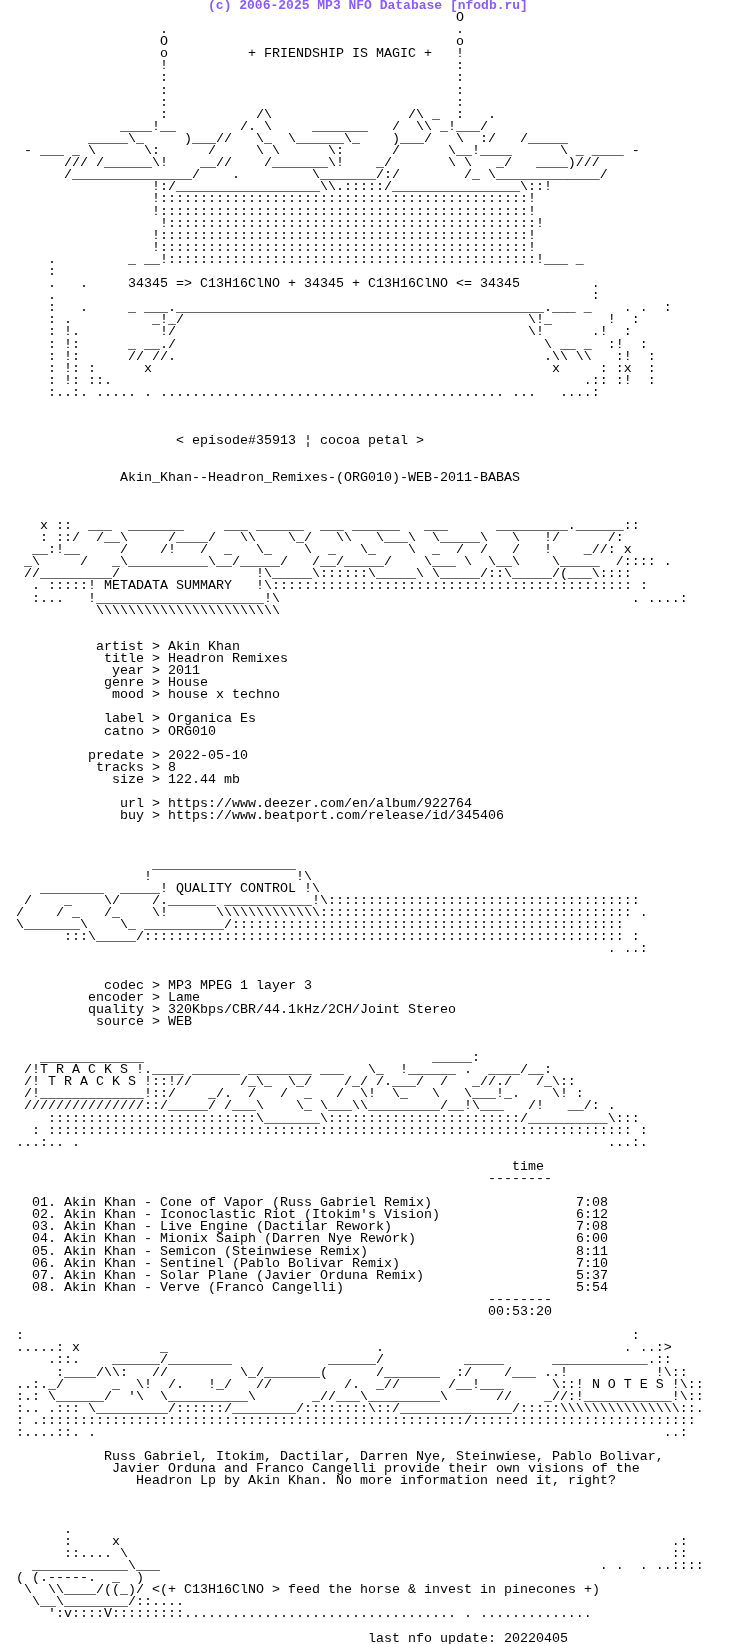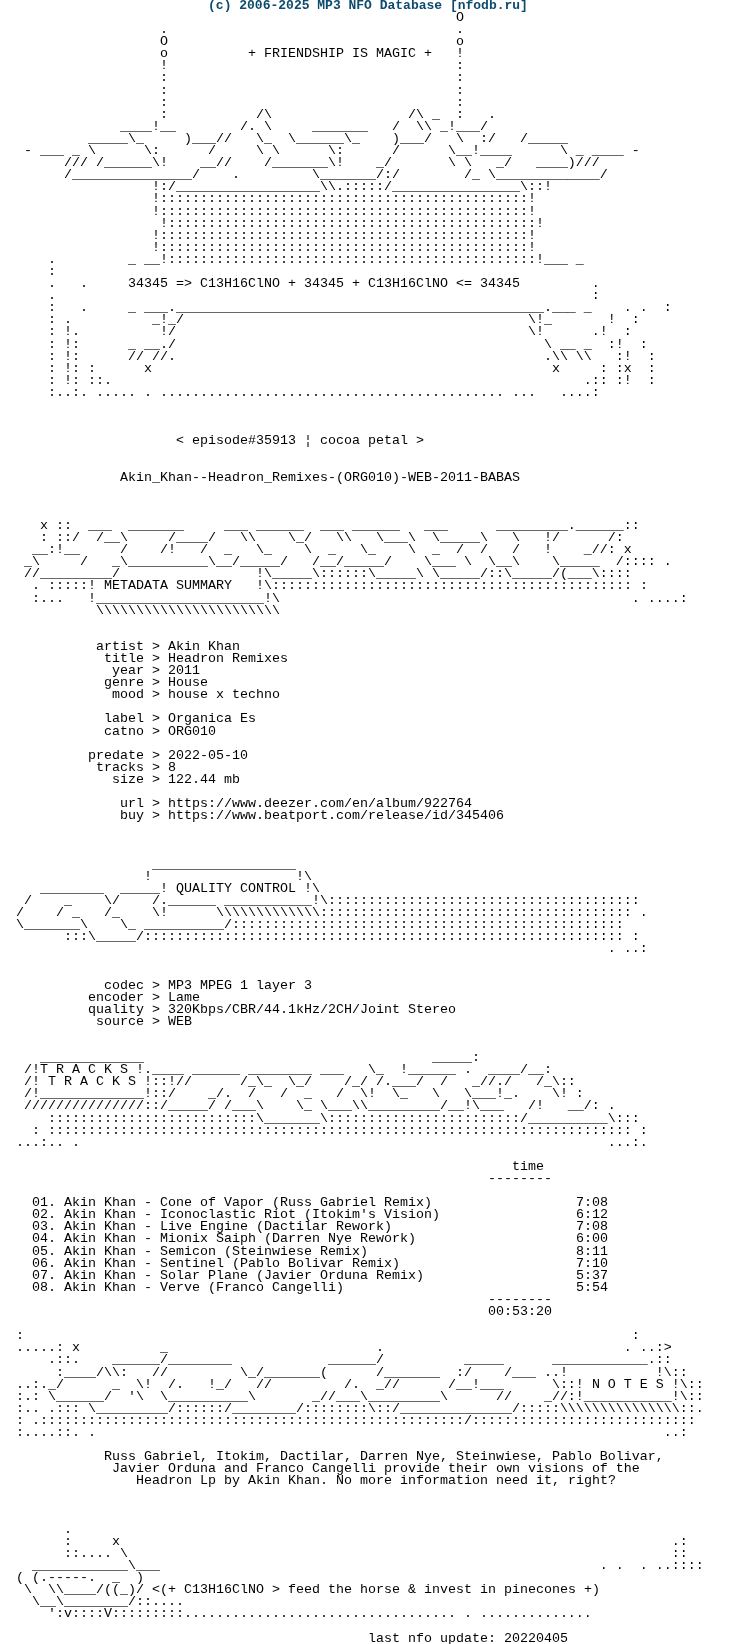--- a/index.html
+++ b/index.html
@@ -7,7 +7,7 @@
   .copyright {
     position: absolute; left: 0; top: 0; width: 736px; text-align: center;
     font-family: "Liberation Mono", "DejaVu Sans Mono", monospace;
-    font-size: 13px; line-height: 12px; color: #0c4a6e; font-weight: bold;
+    font-size: 13px; line-height: 12px; color: #8b5cf6; font-weight: bold;
     margin: 0; white-space: pre;
   }
   .nfo {

